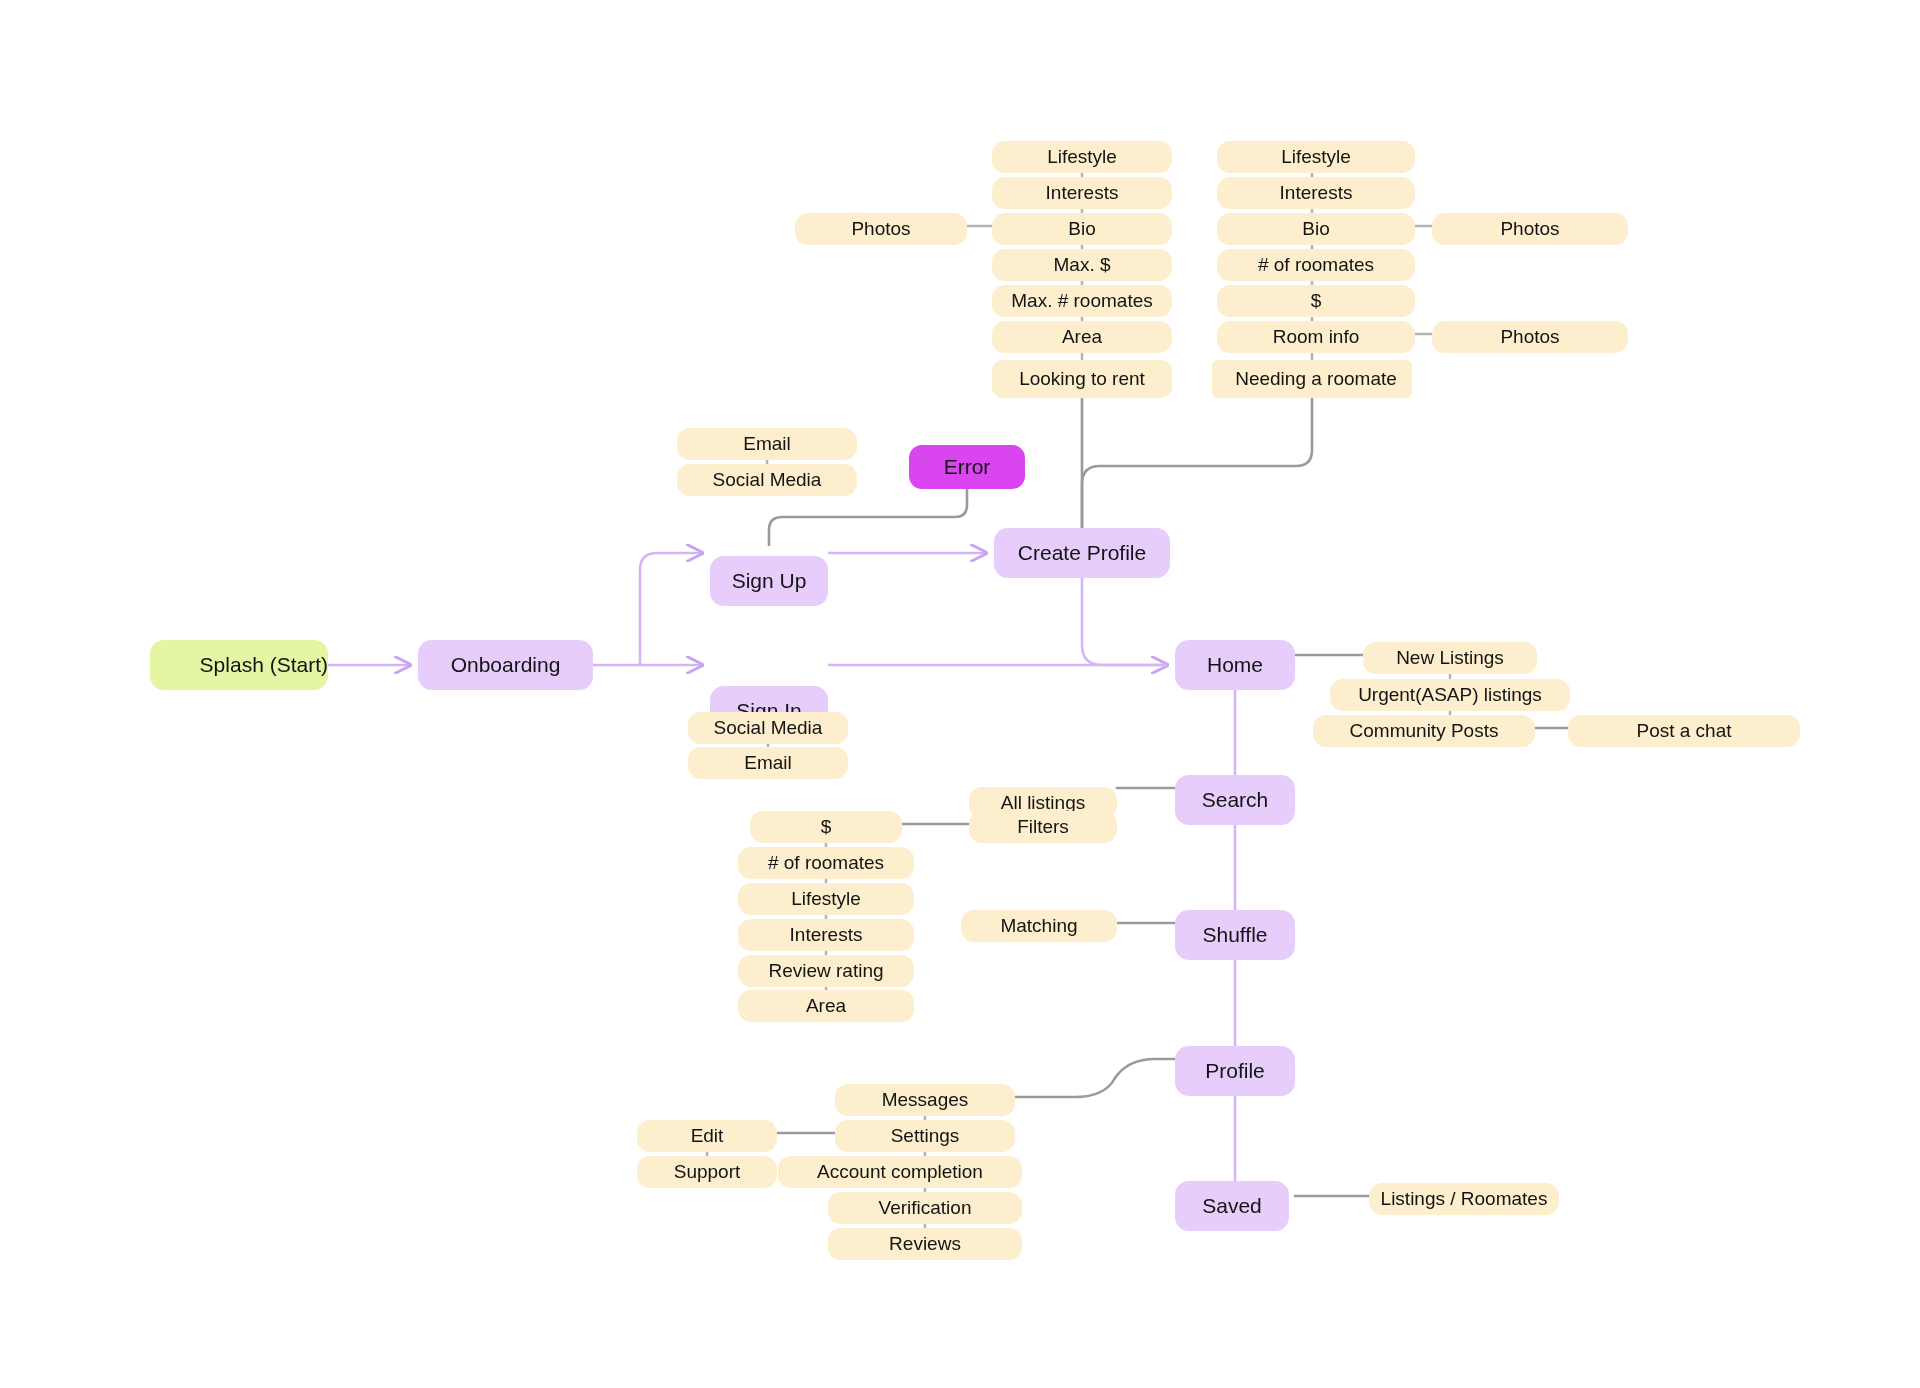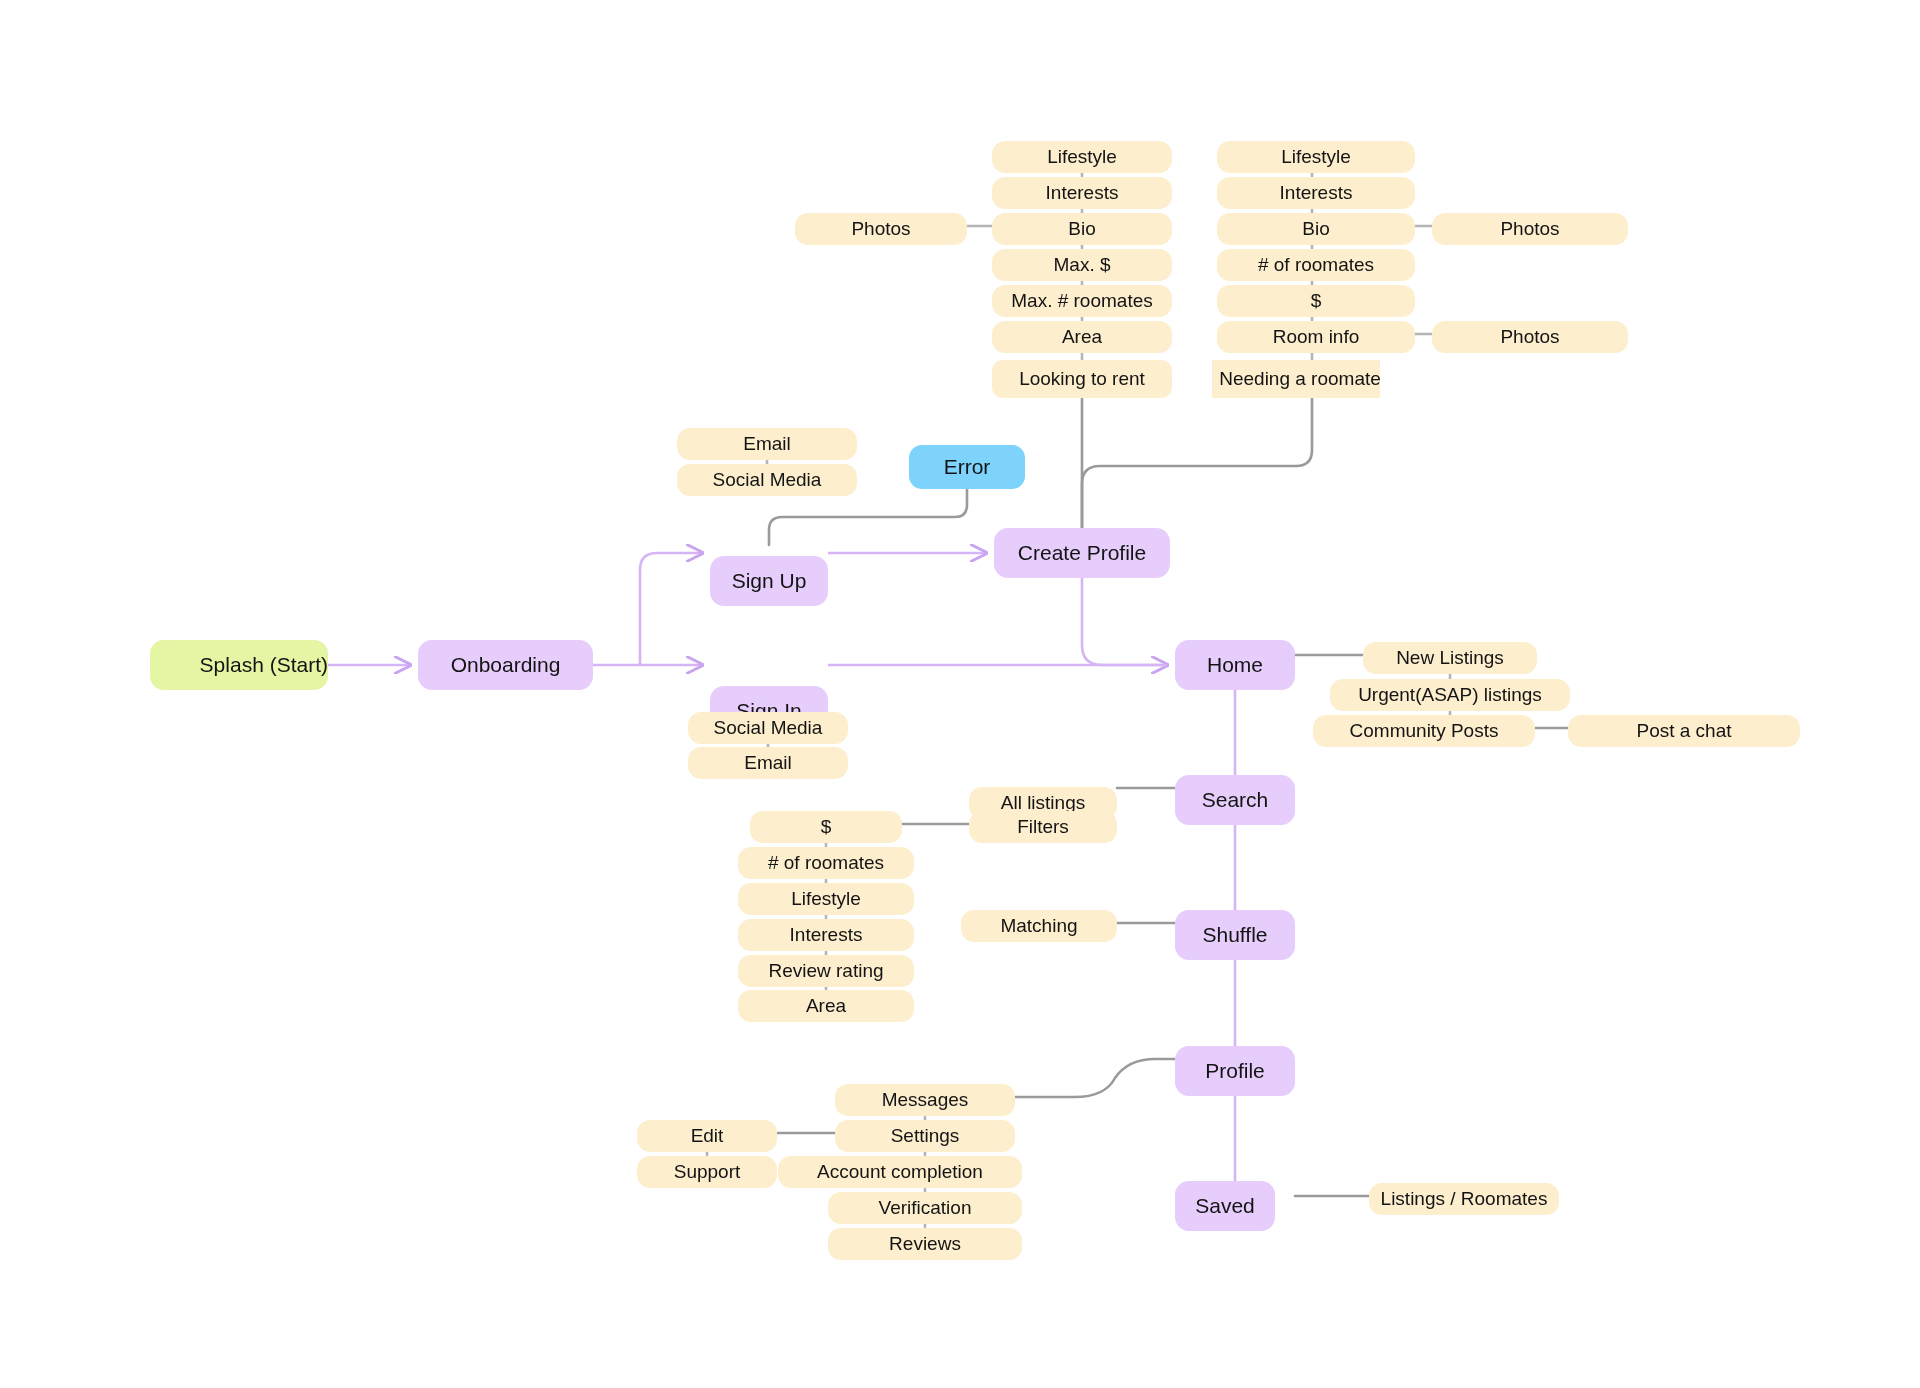--- a/index.html
+++ b/index.html
@@ -258,7 +258,7 @@
   <div class="node pill" style="left:992px;top:360px;width:180px;height:38px;border-radius:11px;">
     <span>Looking to rent</span>
     </div>
-  <div class="node pill" style="left:1212px;top:360px;width:168px;height:38px;border-radius:0;padding-left:8px;">
+  <div class="node pill" style="left:1212px;top:360px;width:200px;height:38px;border-radius:6px;padding-left:8px;">
     <span>Needing a roomate</span>
     </div>
 

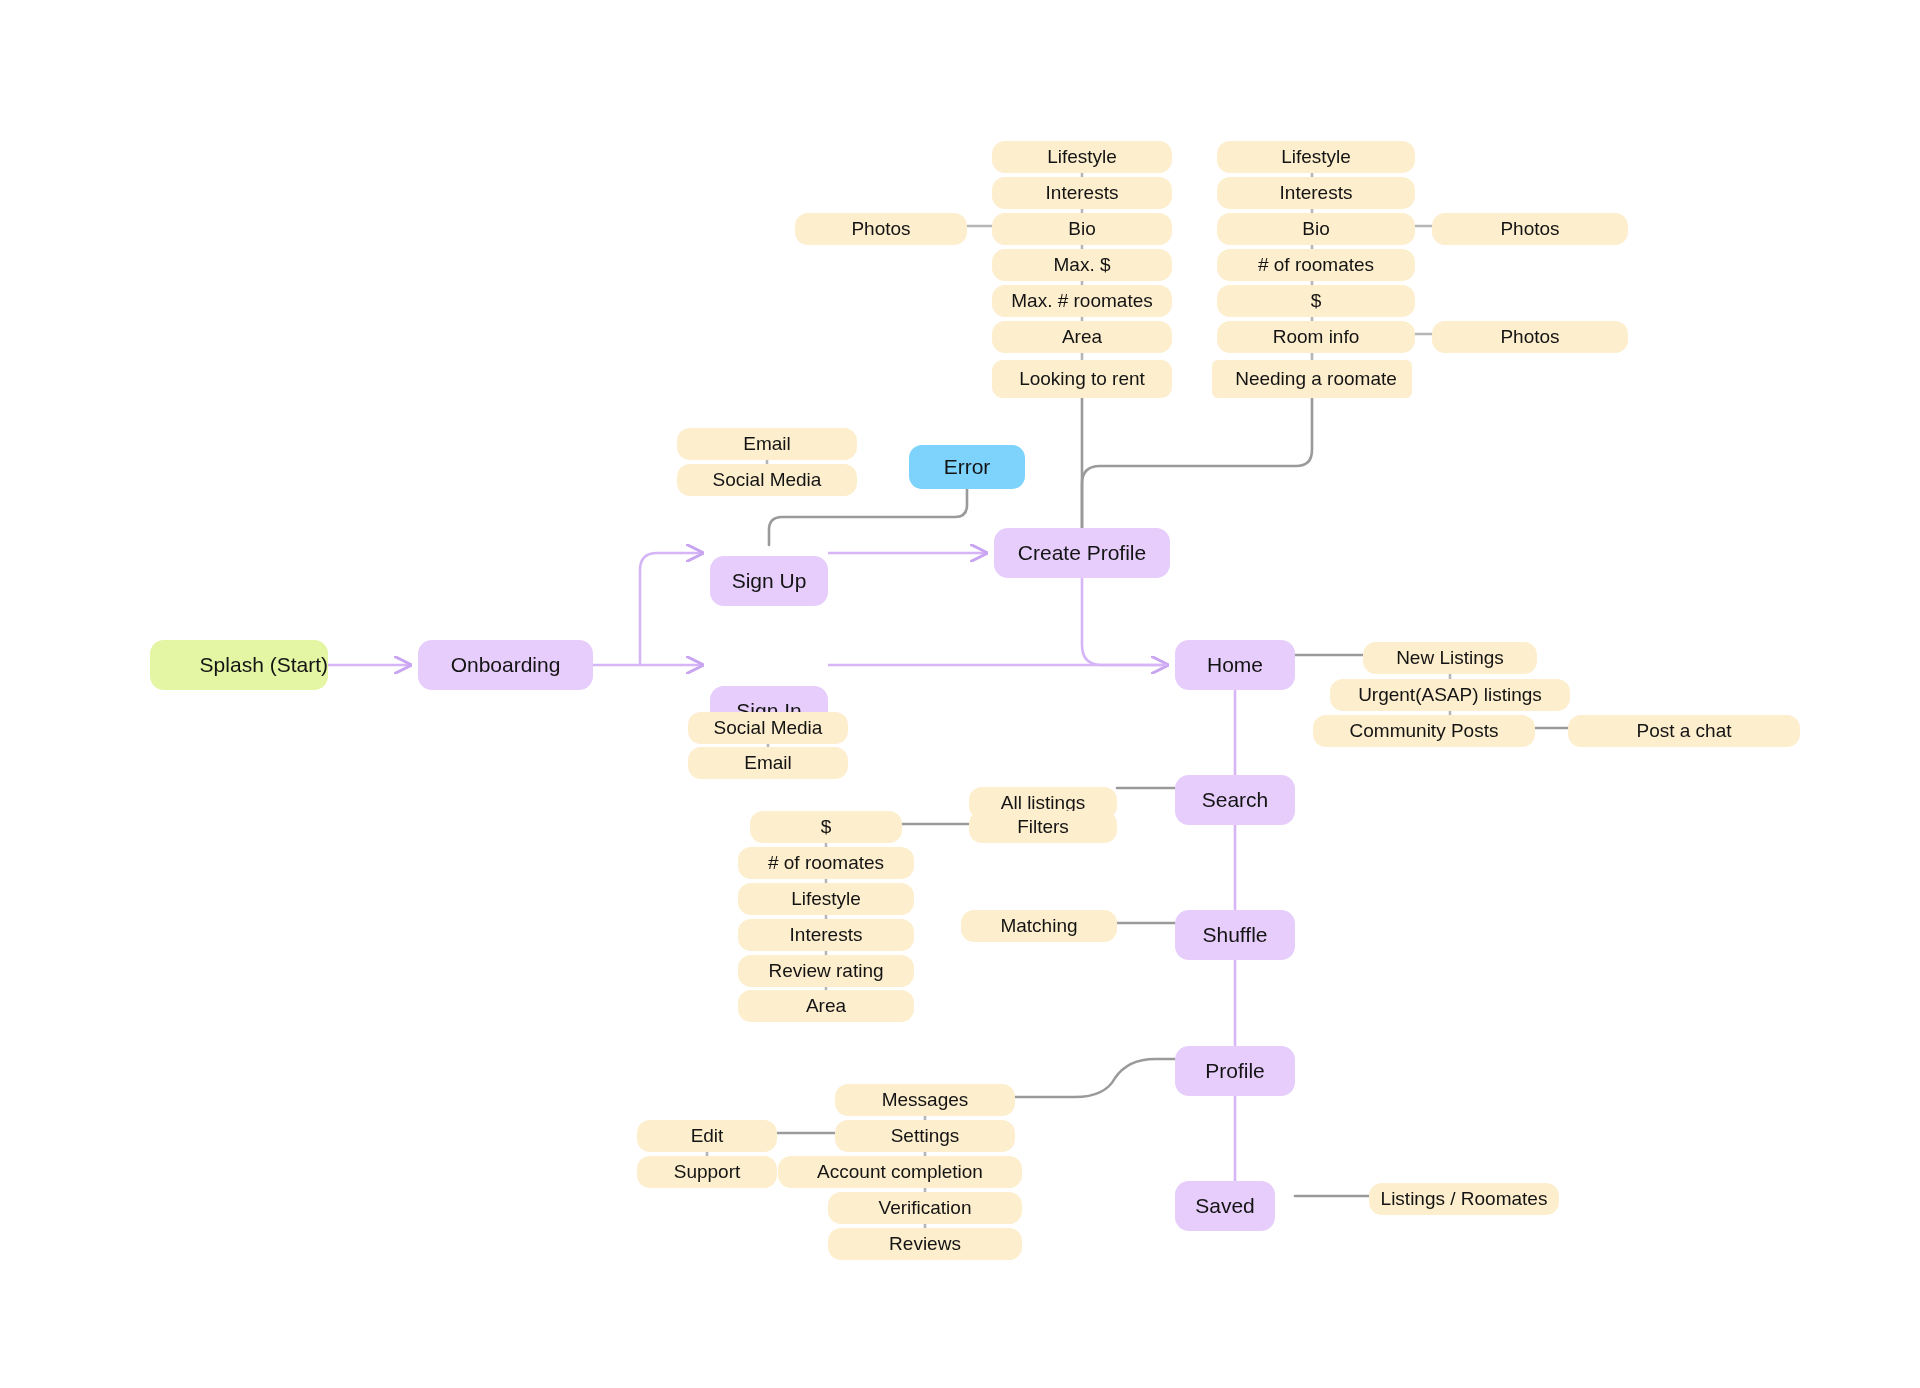--- a/index.html
+++ b/index.html
@@ -50,7 +50,7 @@
     justify-content: flex-end;
   }
   .screen.error {
-    background: #7dd3fc;
+    background: #d946ef;
     height: 44px;
     border-radius: 13px;
   }

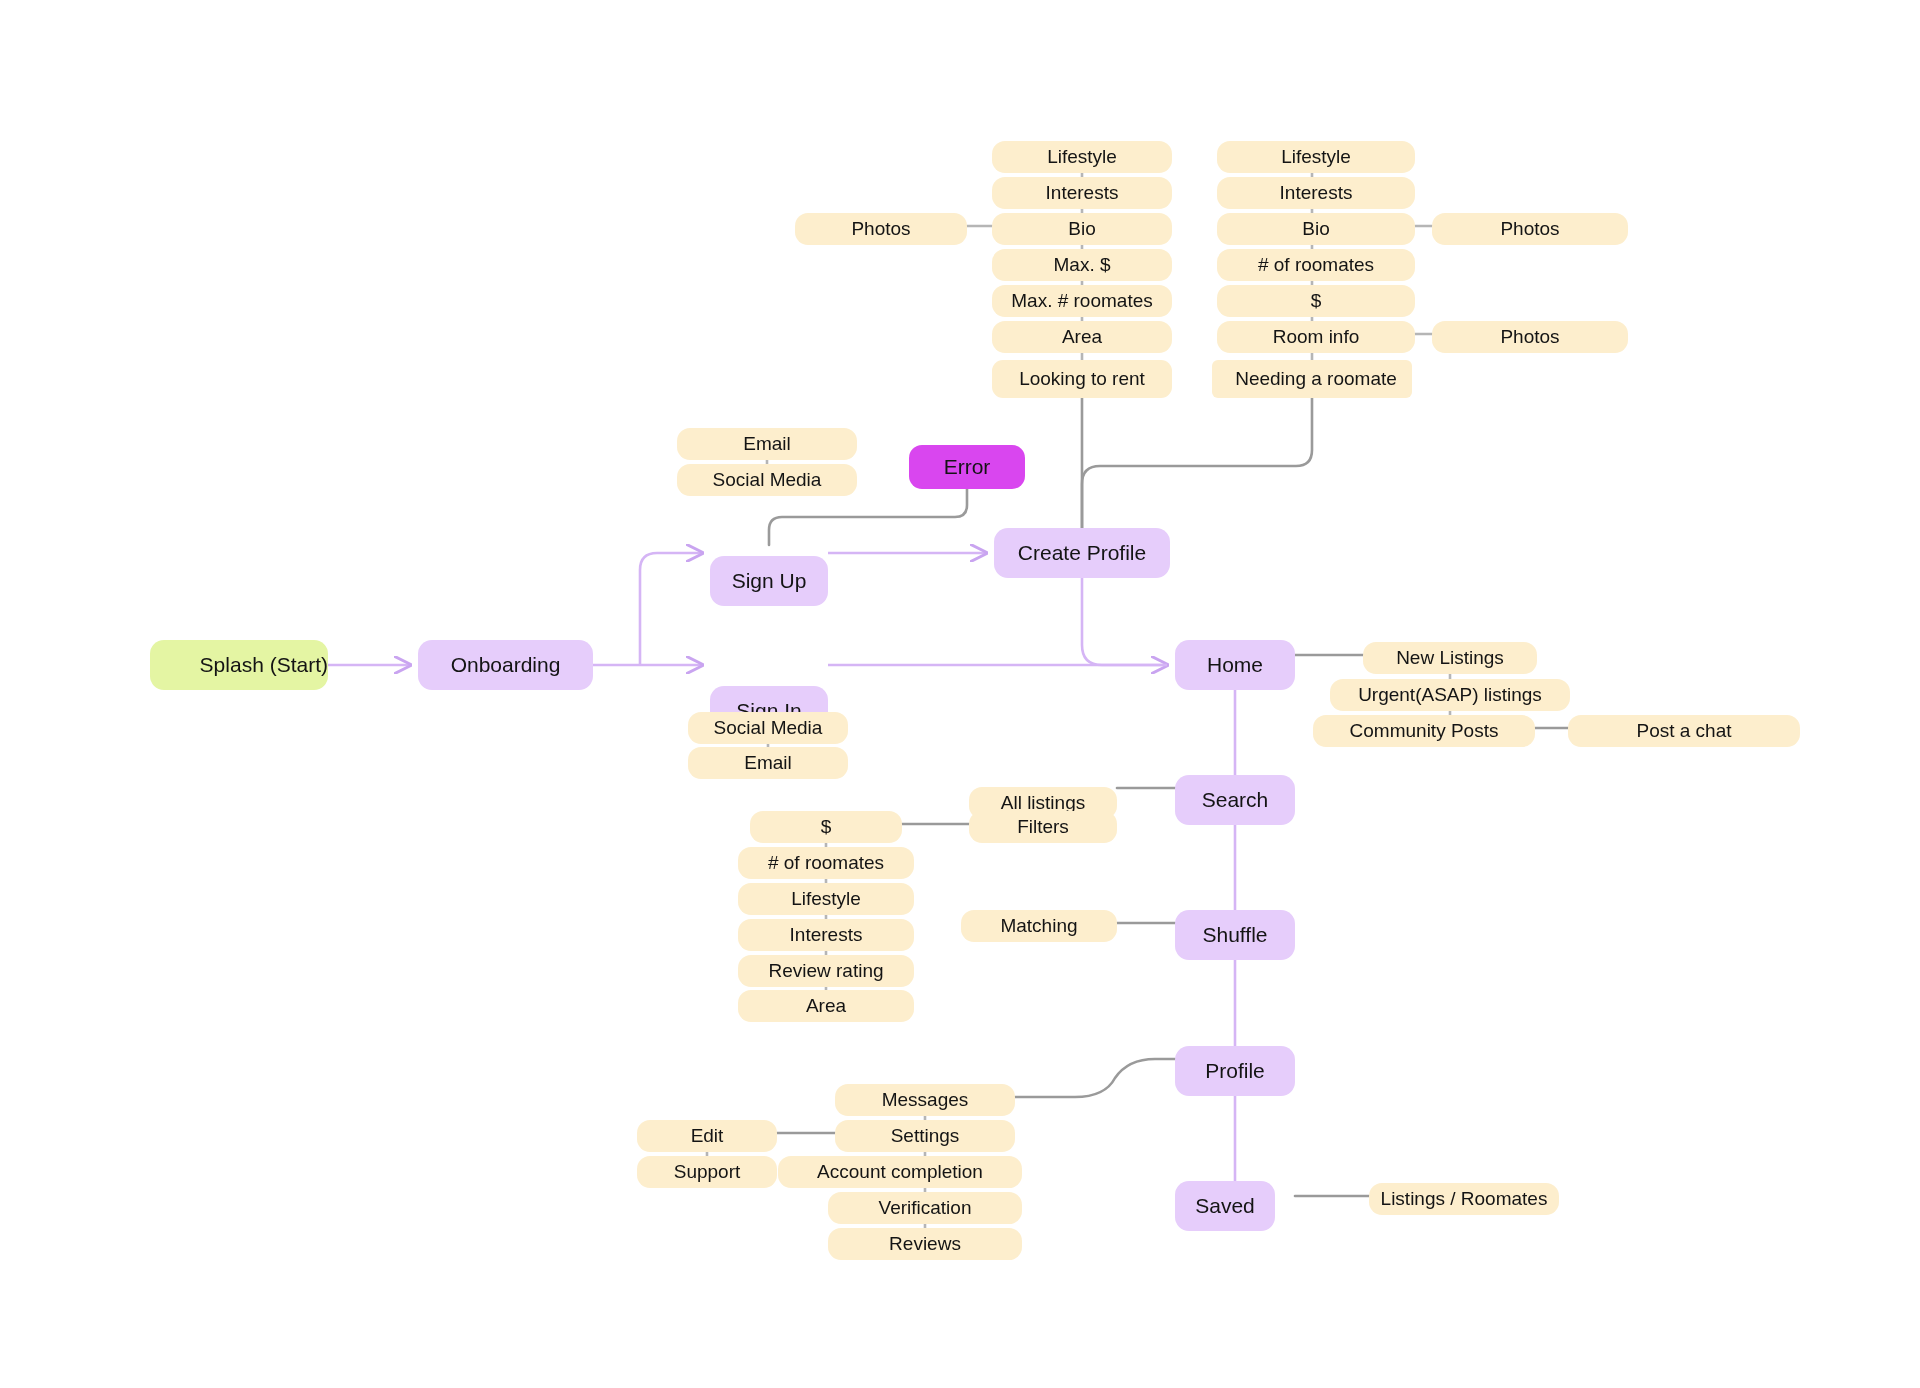--- a/index.html
+++ b/index.html
@@ -204,7 +204,7 @@
     <span>Profile</span>
   </div>
 
-  <div class="node screen" style="left:1175px;top:1181px;width:100px;">
+  <div class="node screen" style="left:1175px;top:1181px;width:114px;">
     <span>Saved</span>
   </div>
 

